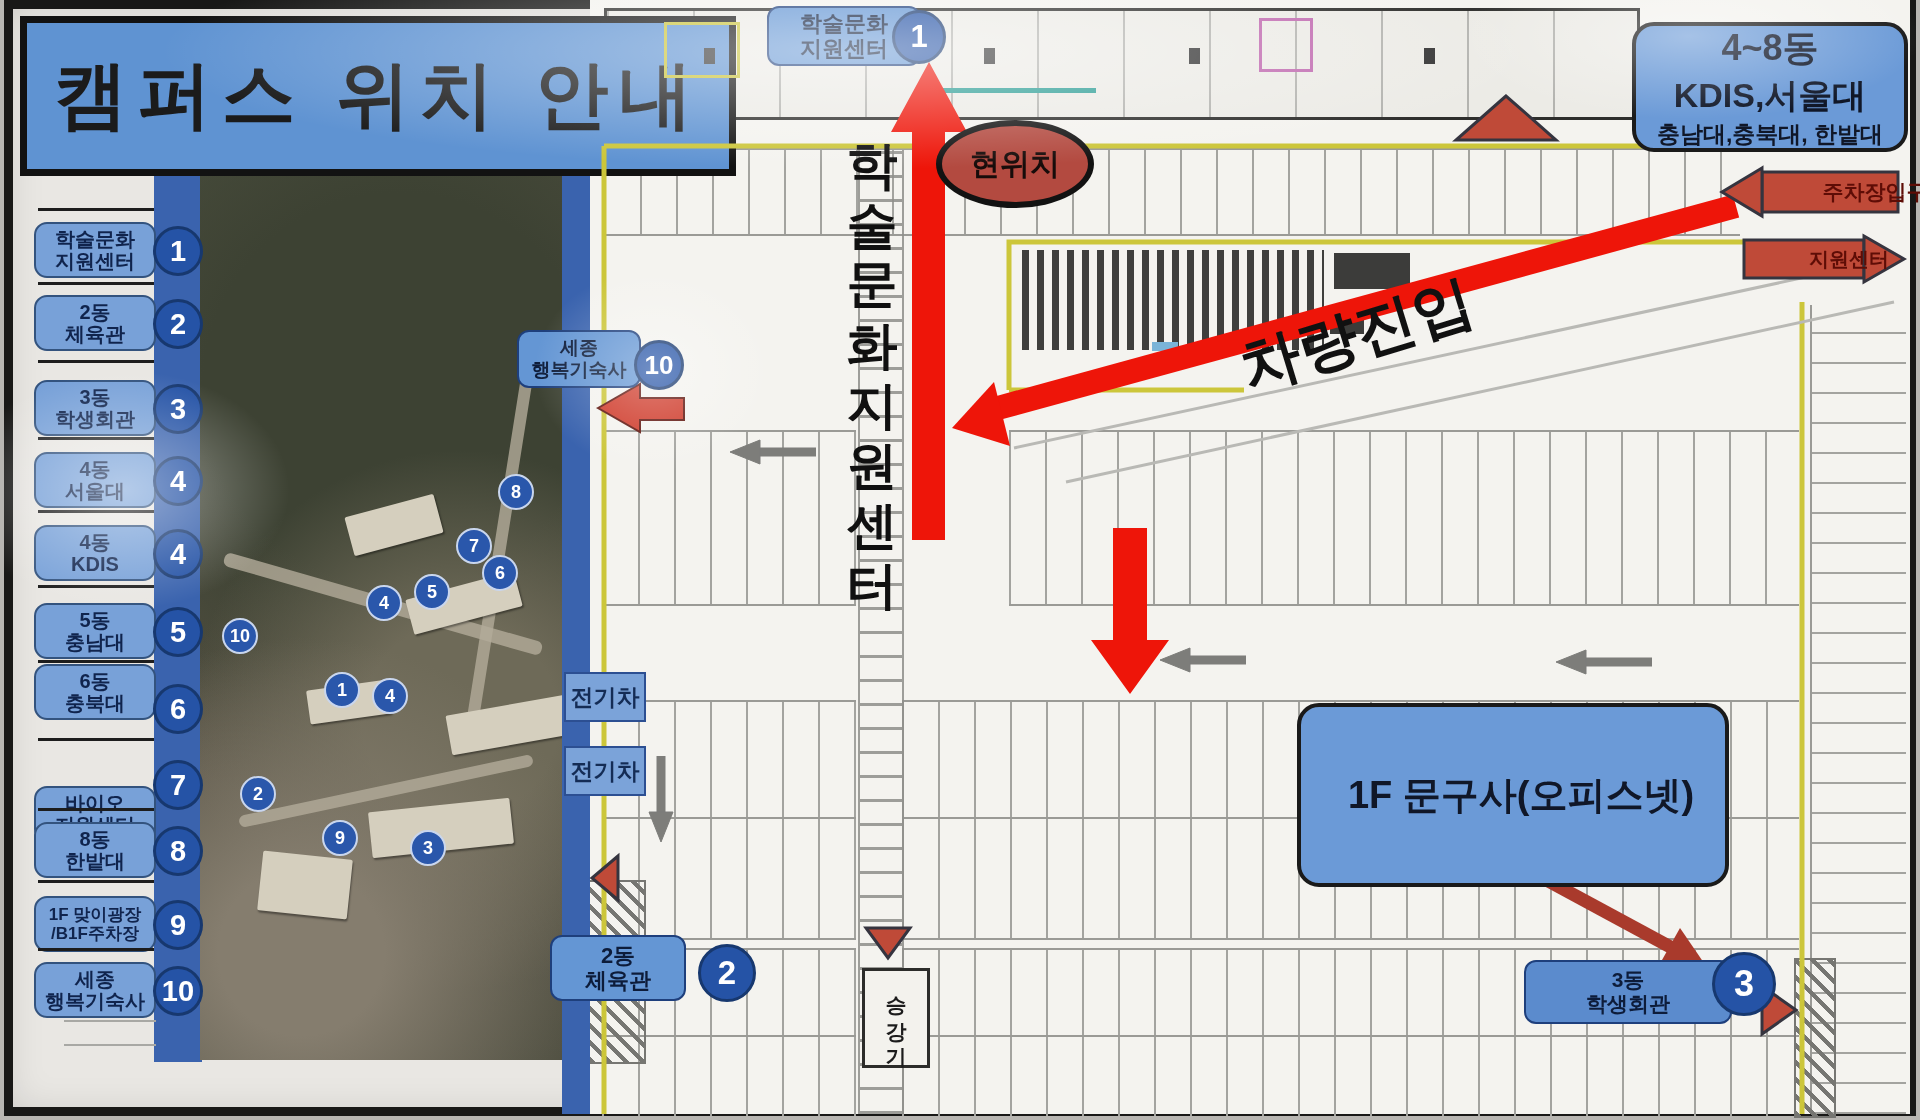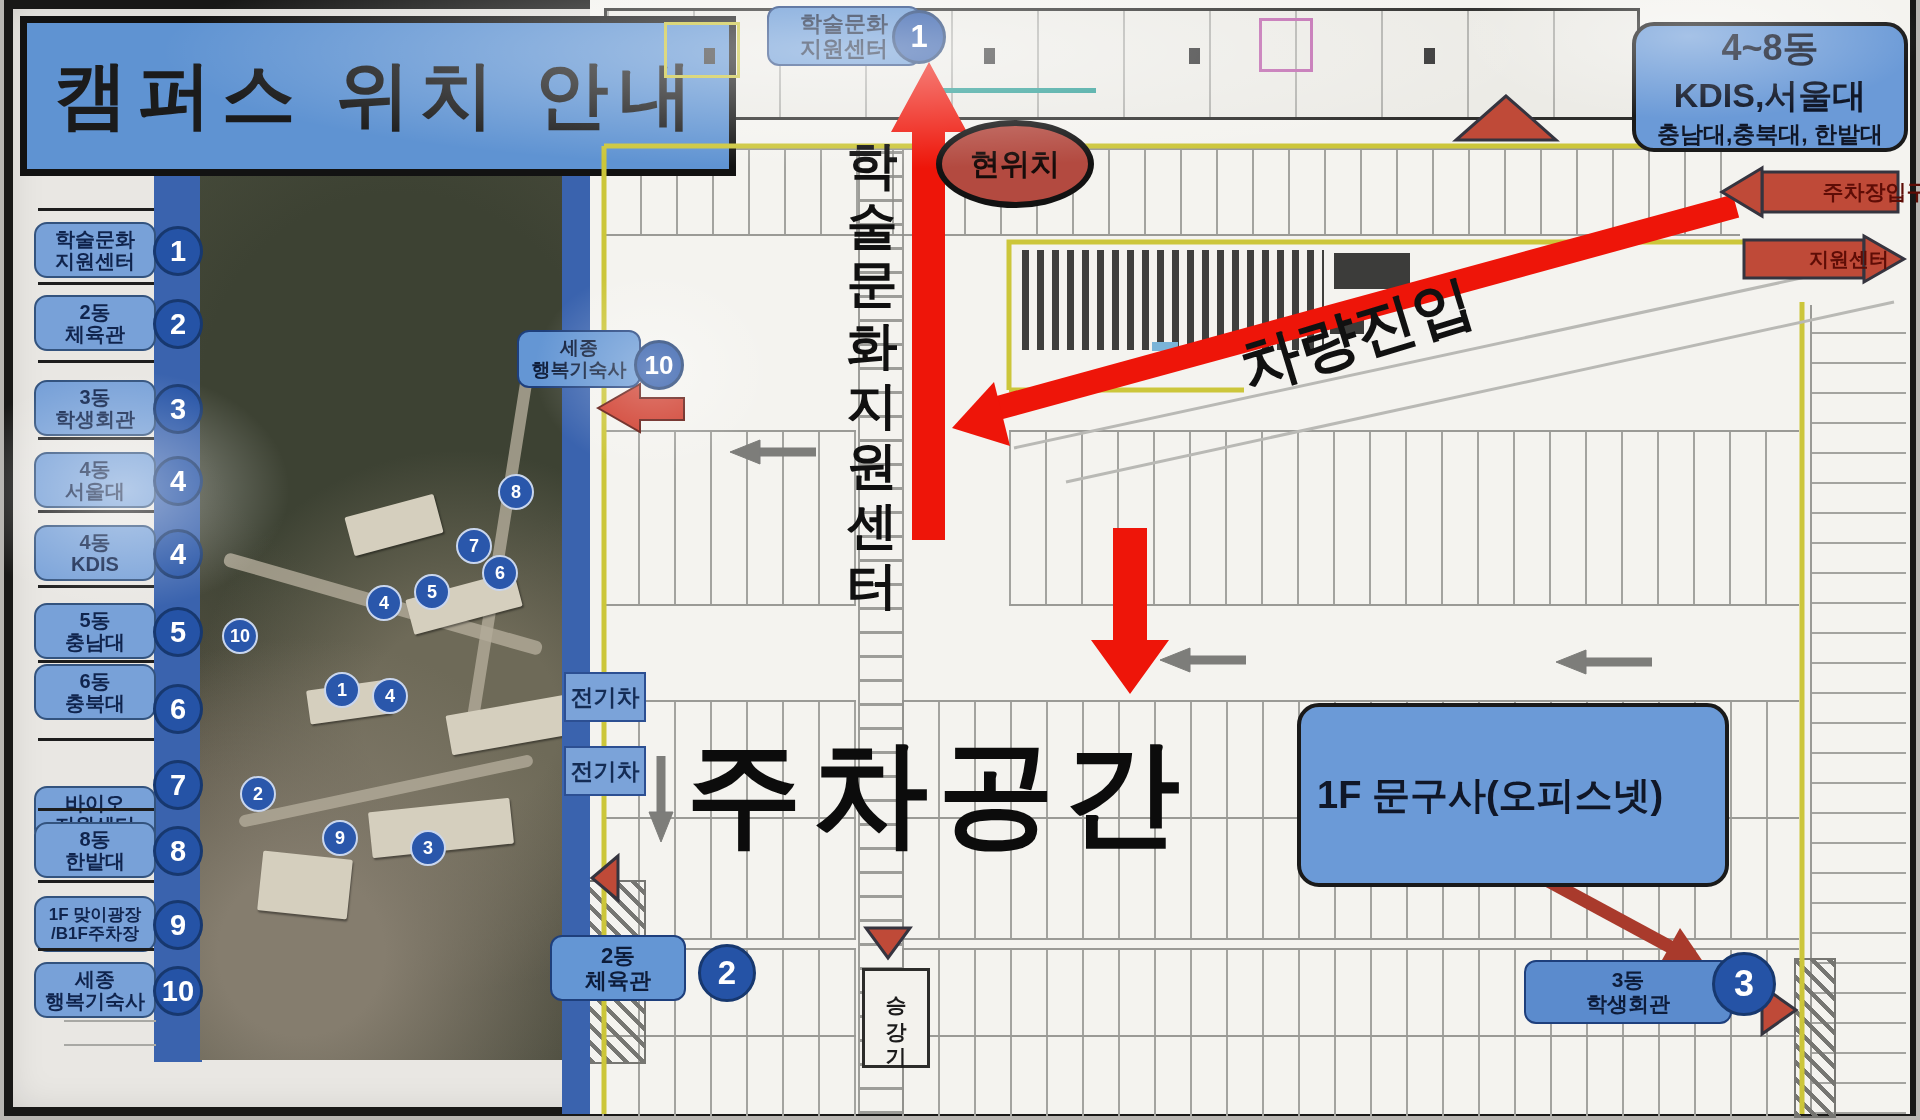--- a/index.html
+++ b/index.html
@@ -187,7 +187,6 @@
   </div>
 
   <div class="vlabel">학술문화지원센터</div>
-  <div class="big-park">주차공간</div>
   <div class="entry-label">차량진입</div>
 
   <div class="redbox-text" style="left:1760px;top:174px;width:132px;height:36px;font-size:21px;">주차장입구</div>

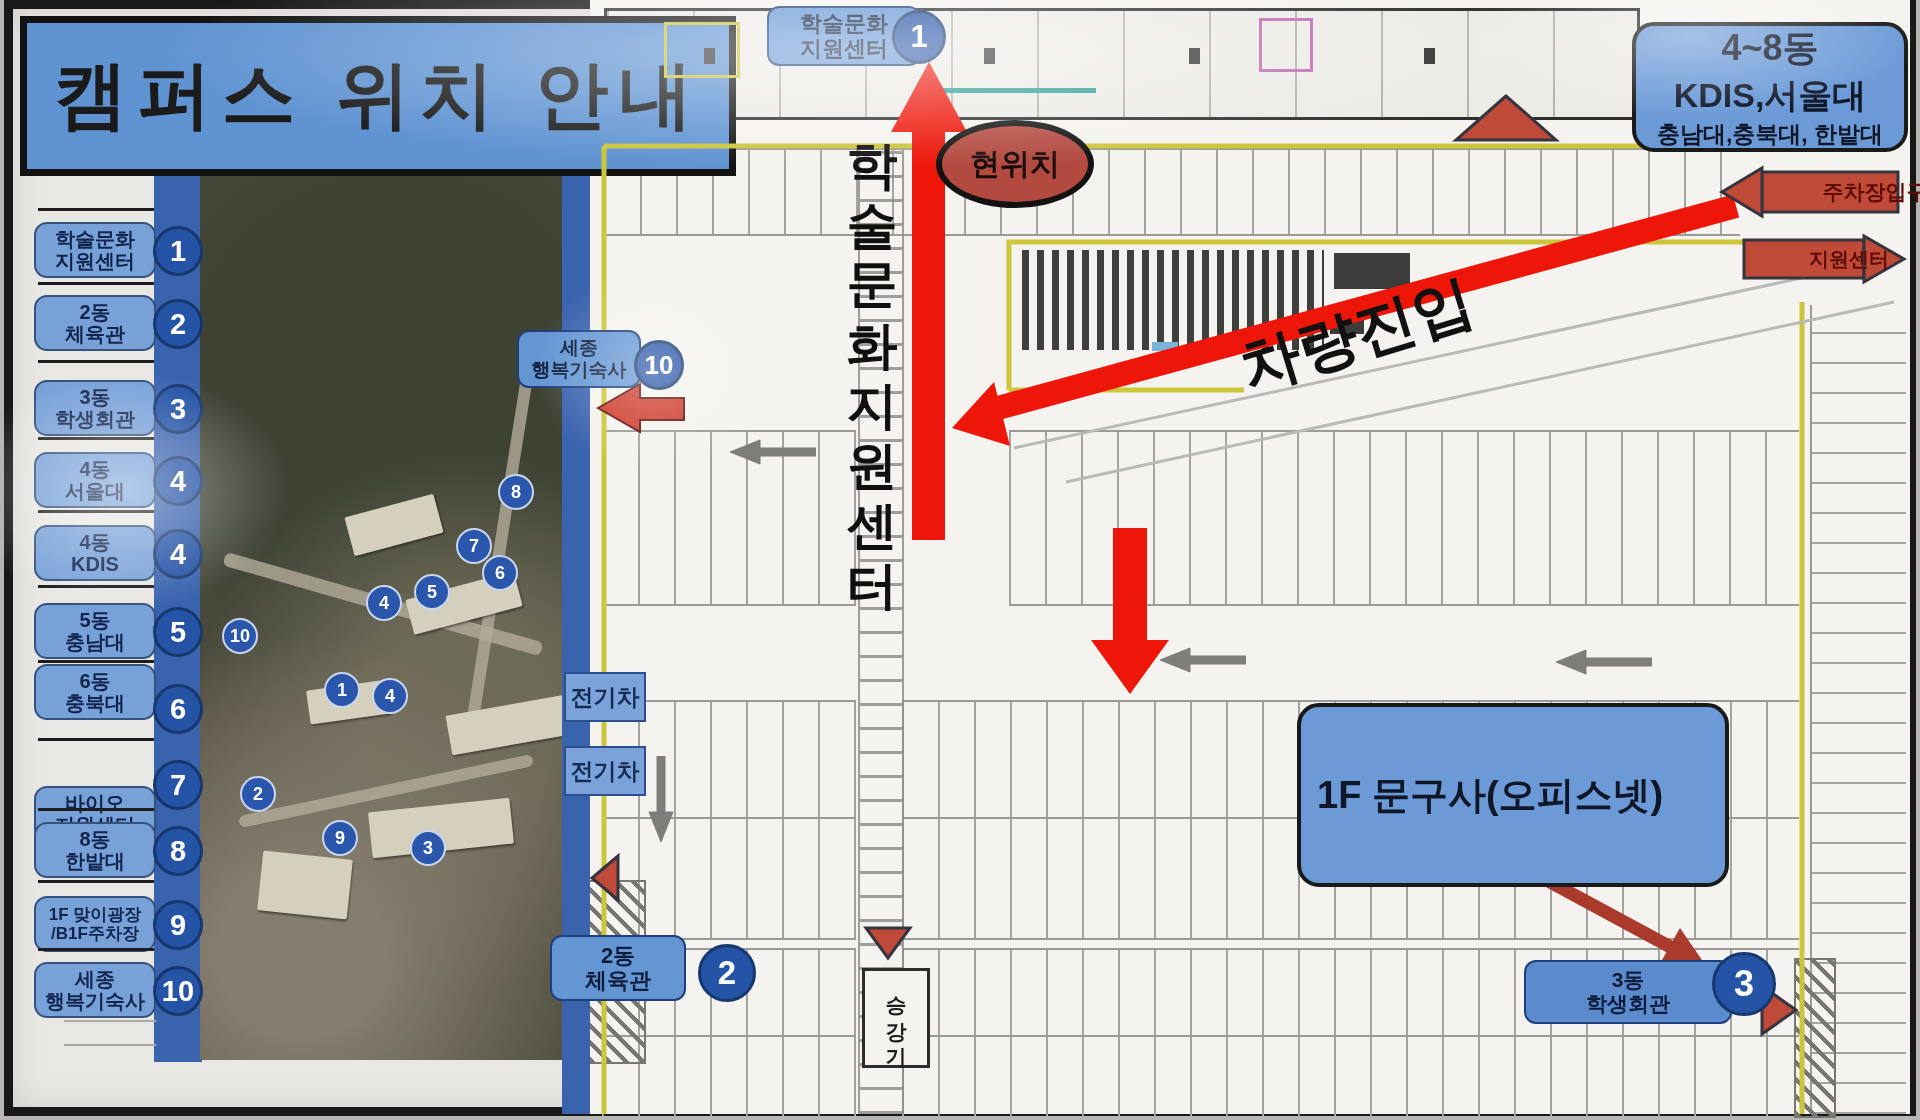--- a/index.html
+++ b/index.html
@@ -198,7 +198,7 @@
     <span style="font-size:23px;font-weight:800;">충남대,충북대, 한밭대</span>
   </div>
 
-  <div class="blue-box" style="left:1293px;top:703px;width:408px;height:176px;padding-left:16px;">
+  <div class="blue-box" style="left:1293px;top:703px;width:408px;height:176px;padding-left:16px;text-align:center;">
     <span style="font-size:38px;font-weight:800;">1F 문구사(오피스넷)</span>
   </div>
 

